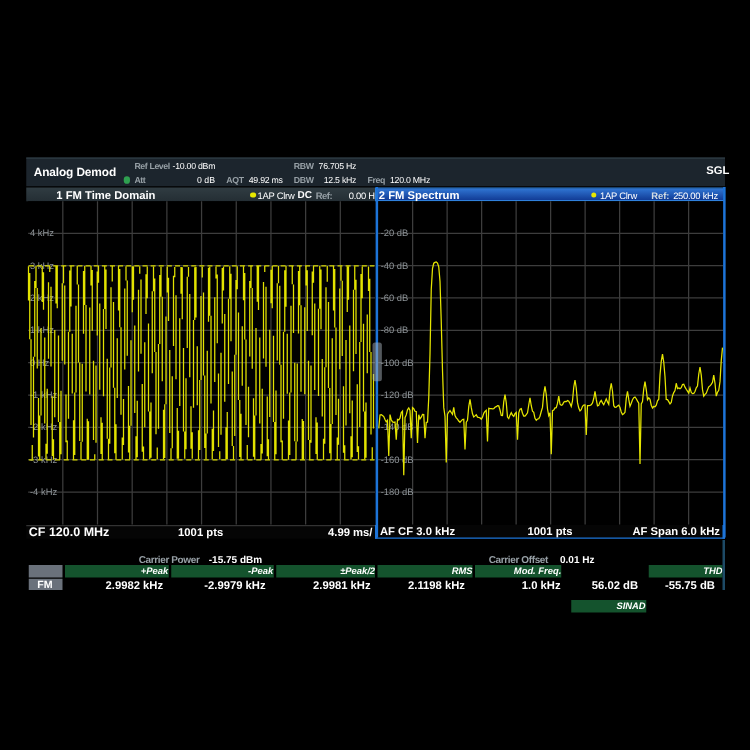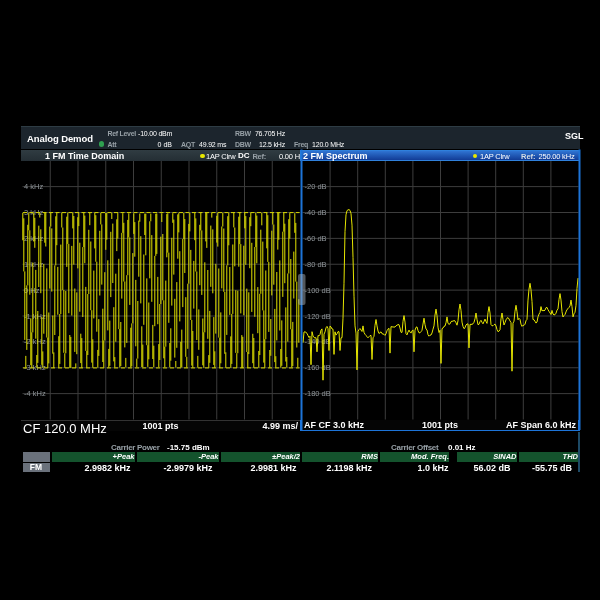--- a/index.html
+++ b/index.html
@@ -50,7 +50,7 @@
   </div>
 
   <div class="abs" style="left:0;top:293.5px;width:279px;height:11px;background:#050505;border-top:1px solid #333;">
-    <div class="abs val" style="left:2px;top:0.5px;font-size:13px;font-weight:normal;">CF 120.0 MHz</div>
+    <div class="abs val" style="left:2px;top:0.5px;font-size:10px;font-weight:bold;">CF 120.0 MHz</div>
     <div class="abs val" style="left:0;top:0.5px;width:279px;text-align:center;font-size:9px;font-weight:bold;">1001 pts</div>
     <div class="abs val" style="right:2px;top:0.5px;font-size:9px;font-weight:bold;">4.99 ms/</div>
   </div>

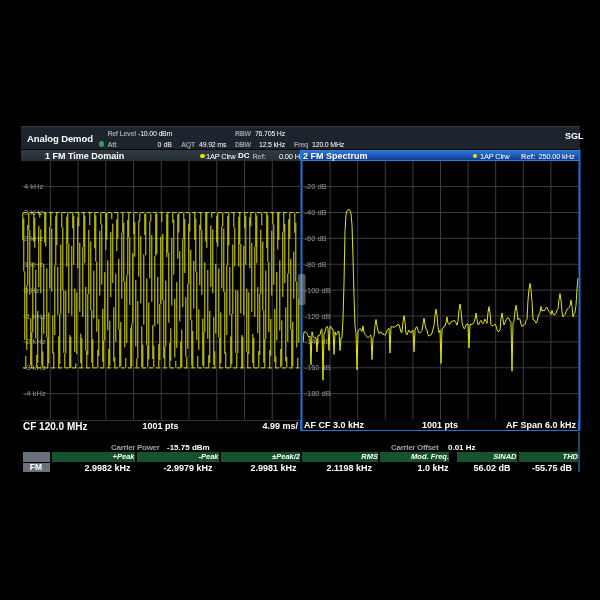--- a/index.html
+++ b/index.html
@@ -72,7 +72,7 @@
   <div class="abs hdr" style="left:199.5px;width:79.5px;">±Peak/2</div>
   <div class="abs hdr" style="left:281px;width:76px;padding-left:36px;">RMS</div>
   <div class="abs hdr" style="left:359px;width:69px;">Mod. Freq.</div>
-  <div class="abs hdr" style="left:435.5px;width:60px;">SINAD</div>
+  <div class="abs hdr" style="left:435.5px;width:60px;margin-top:28px;">SINAD</div>
   <div class="abs hdr" style="left:497.5px;width:59.5px;">THD</div>
   <div class="abs" style="left:1.5px;top:336.5px;width:27px;height:9px;background:#6a717b;text-align:center;font-size:8.5px;font-weight:bold;color:#fff;line-height:9px;">FM</div>
   <div class="abs cell" style="left:30.5px;width:79px;">2.9982 kHz</div>

